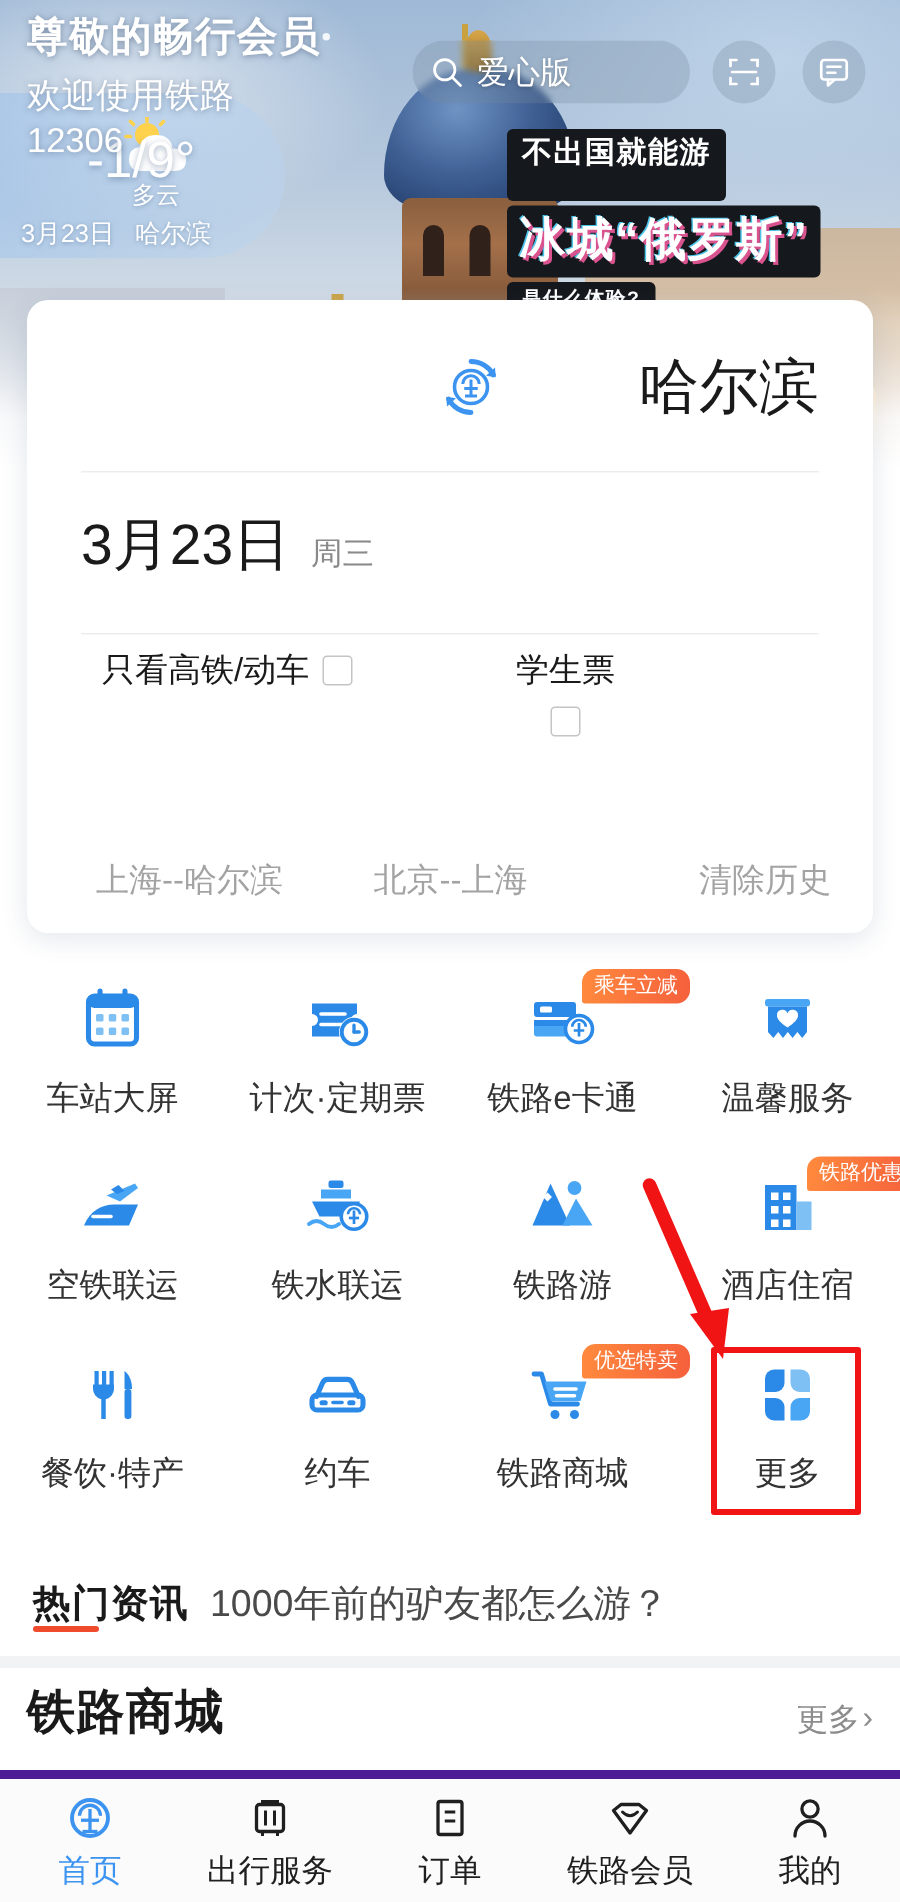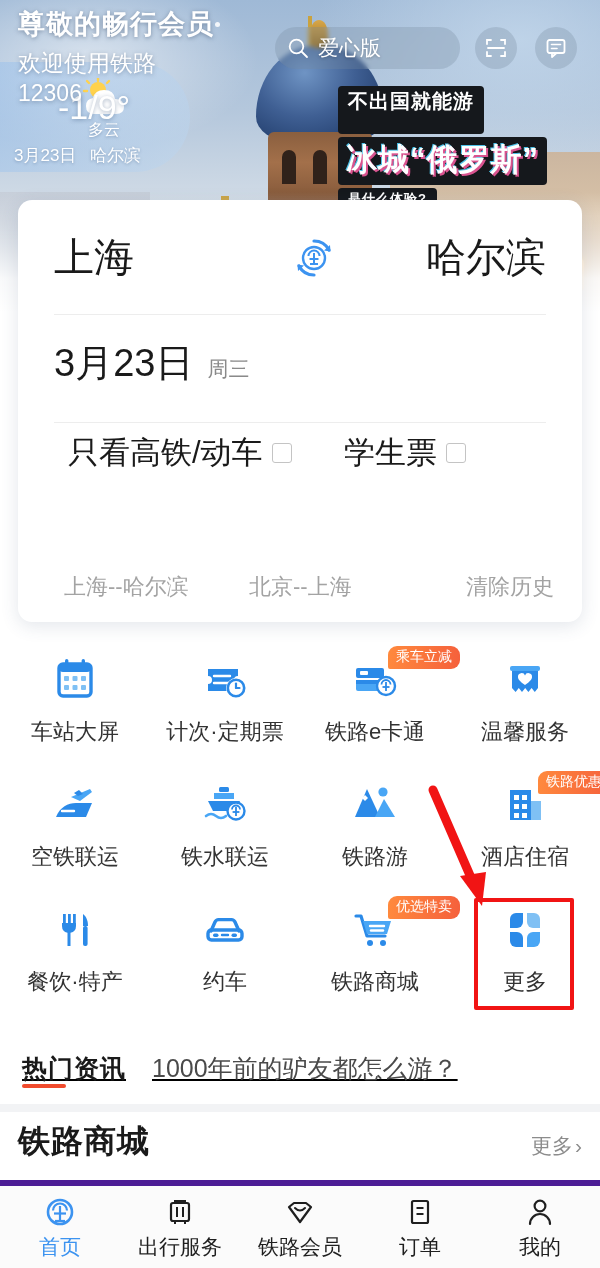--- a/index.html
+++ b/index.html
@@ -296,7 +296,6 @@
 
   <div class="card">
     <div class="city-row">
-      <div class="city-from">上海</div>
       <div class="city-to">哈尔滨</div>
       <svg class="swap" viewBox="0 0 44 44">
         <path d="M22 5 a17 17 0 0 1 15 9" fill="none" stroke="#3c93f0" stroke-width="3.2" stroke-linecap="round"></path>

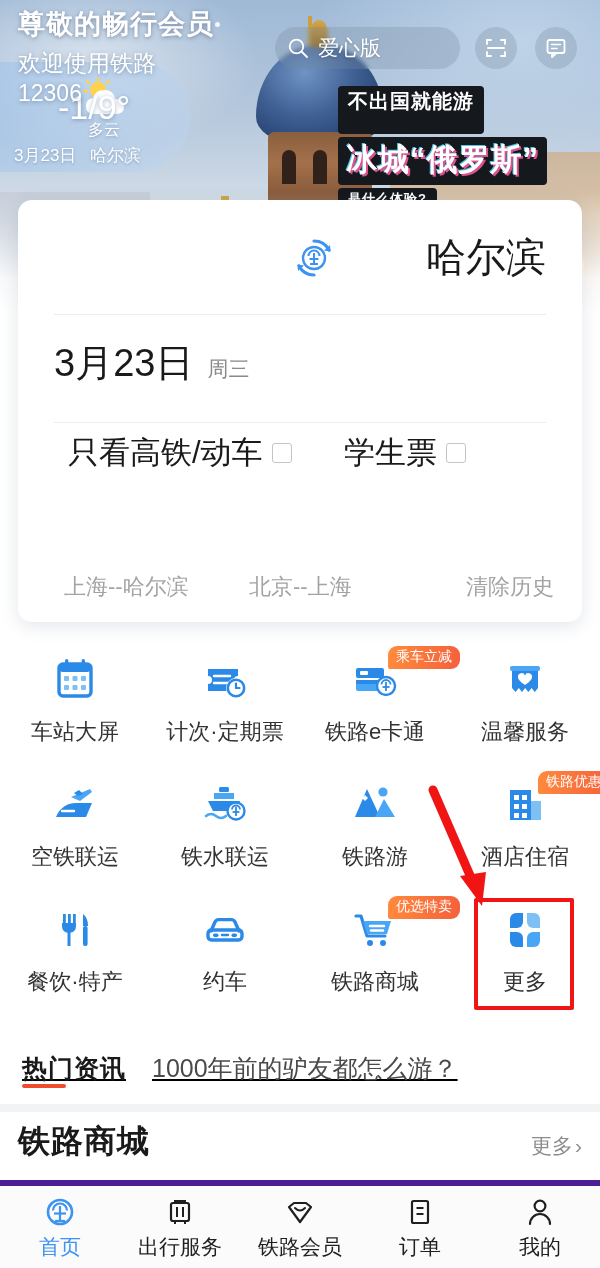--- a/index.html
+++ b/index.html
@@ -150,7 +150,7 @@
   .opt { position:absolute; display:flex; align-items:center; gap:9px; }
   #opt-gaotie { left:14px; top:0; }
   #opt-student { left:290px; top:0; }
-  .opt-label { font-size:31px; color:#1a1a1a;text-align:right; }
+  .opt-label { font-size:22px; color:#1a1a1a;text-align:right; }
   .cbox { width:20px; height:20px; border:1.5px solid #c4c4c4; border-radius:3px; background:#fff; }
 
   .searchbtn {

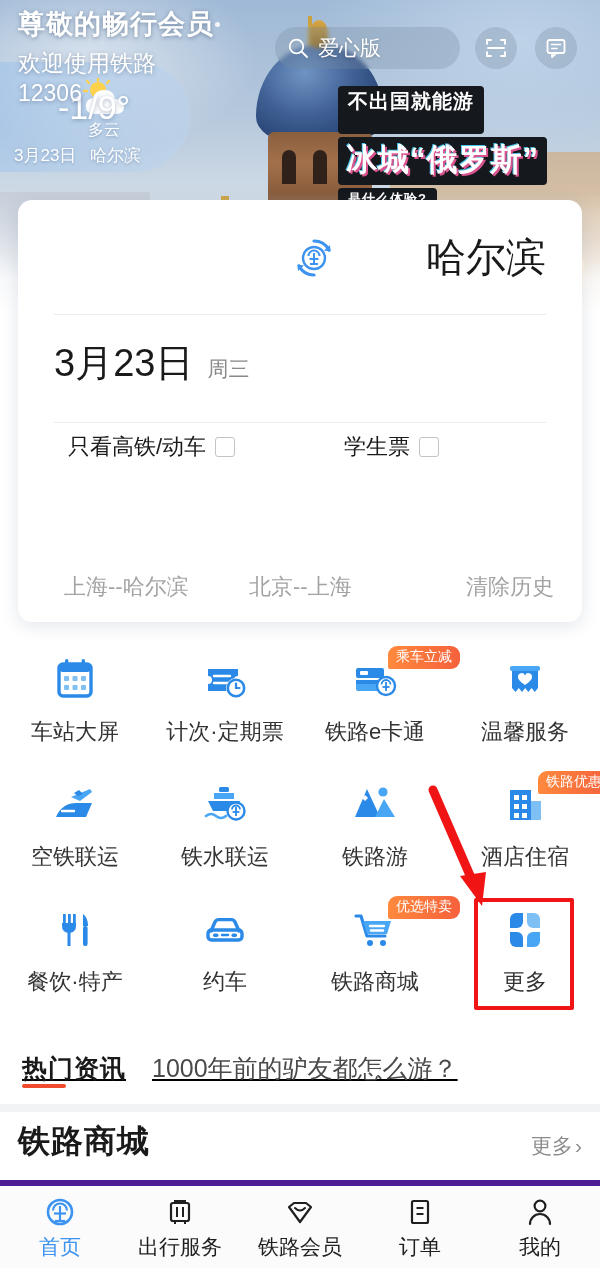--- a/index.html
+++ b/index.html
@@ -149,7 +149,7 @@
   .opts { position:absolute; left:36px; top:232px; width:492px; height:40px; }
   .opt { position:absolute; display:flex; align-items:center; gap:9px; }
   #opt-gaotie { left:14px; top:0; }
-  #opt-student { left:290px; top:0; }
+  #opt-student { left:290px; top:0;flex-direction:column; }
   .opt-label { font-size:22px; color:#1a1a1a;text-align:right; }
   .cbox { width:20px; height:20px; border:1.5px solid #c4c4c4; border-radius:3px; background:#fff; }
 

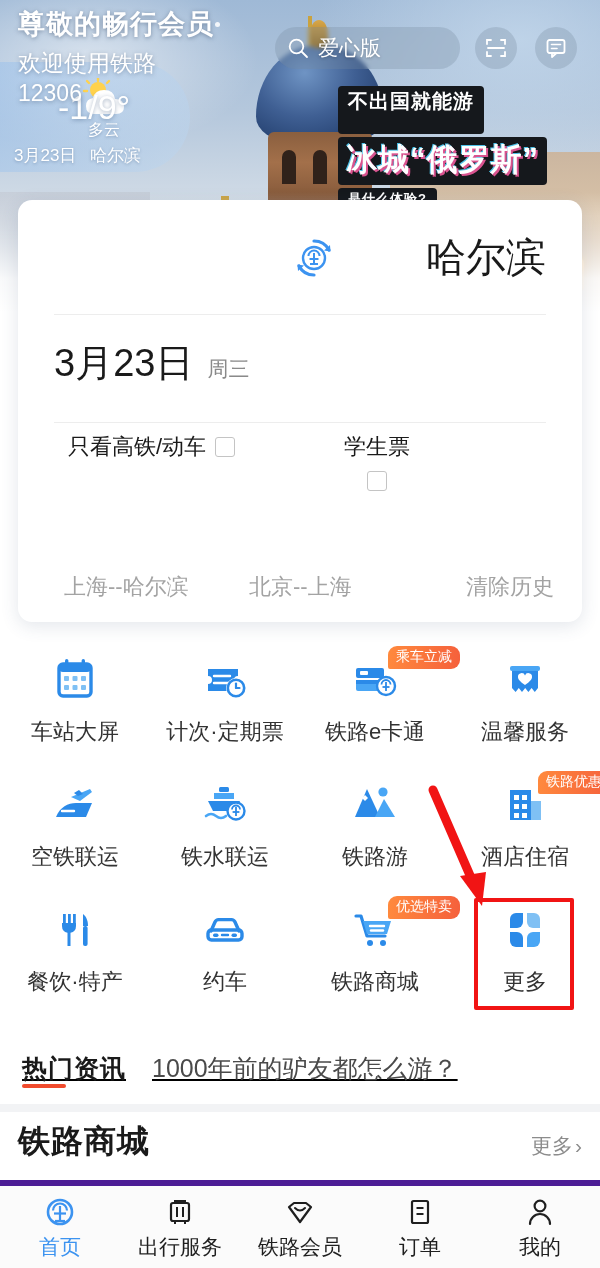--- a/index.html
+++ b/index.html
@@ -185,7 +185,7 @@
   .arrow { position:absolute; left:420px; top:780px; width:80px; height:130px; z-index:4; }
 
   
-  .news { position:absolute; left:0; top:1040px; width:600px; height:56px; display:flex; align-items:center; padding-left:22px; gap:26px;text-decoration:underline; }
+  .news { position:absolute; left:0; top:1040px; width:600px; height:56px; display:flex; align-items:center; padding-left:22px; gap:14px; }
   .news-tag { position:relative; font-size:25px; font-weight:700; color:#1a1a1a; letter-spacing:1px; }
   .news-tag:after {
     content:""; position:absolute; left:0; bottom:-3px; width:44px; height:4px; background:#f04b2d; border-radius:2px;

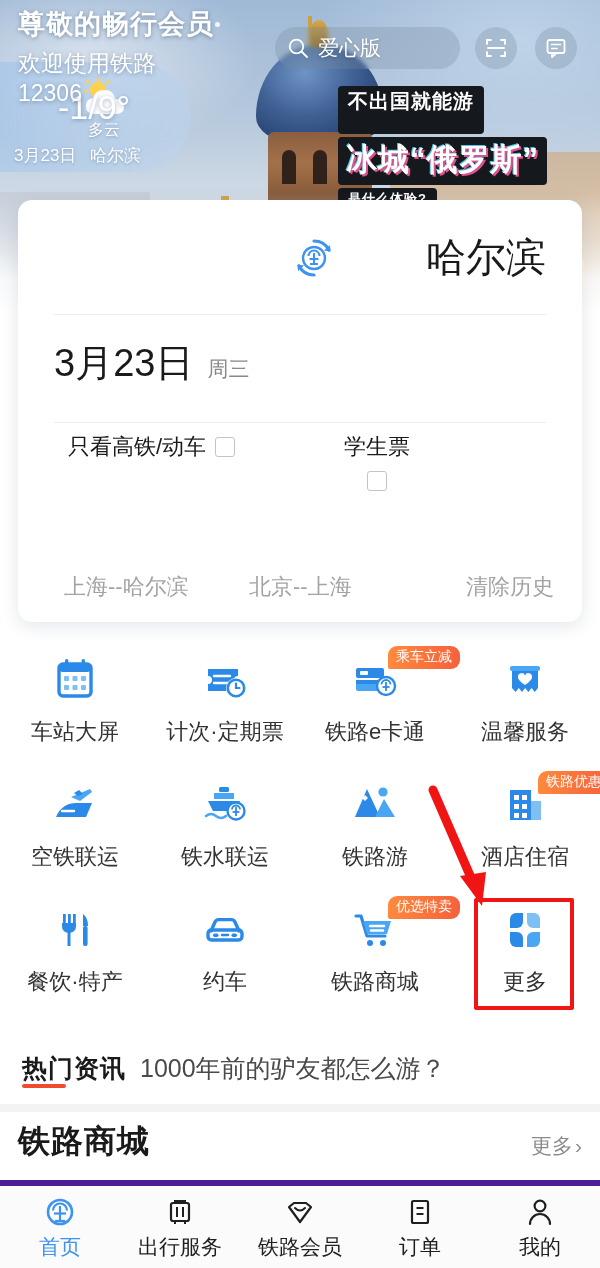--- a/index.html
+++ b/index.html
@@ -583,22 +583,22 @@
     <div class="tab">
       <div class="t-ico">
         <svg width="32" height="32" viewBox="0 0 32 32">
-          <path d="M5 11 L16 26 L27 11 L22 7 H10 z" fill="none" stroke="#1f1f1f" stroke-width="2.2" stroke-linejoin="round"></path>
-          <path d="M11 12 q5 5 10 0" fill="none" stroke="#1f1f1f" stroke-width="2" stroke-linecap="round"></path>
-        </svg>
-      </div>
-      <div class="t-lbl">铁路会员</div>
-    </div>
-
-    <div class="tab">
-      <div class="t-ico">
-        <svg width="32" height="32" viewBox="0 0 32 32">
           <rect x="8" y="5" width="16" height="22" rx="1.5" fill="none" stroke="#1f1f1f" stroke-width="2.2"></rect>
           <line x1="12.5" y1="12" x2="19.5" y2="12" stroke="#1f1f1f" stroke-width="2"></line>
           <line x1="12.5" y1="18" x2="19.5" y2="18" stroke="#1f1f1f" stroke-width="2"></line>
         </svg>
       </div>
       <div class="t-lbl">订单</div>
+    </div>
+
+    <div class="tab">
+      <div class="t-ico">
+        <svg width="32" height="32" viewBox="0 0 32 32">
+          <path d="M5 11 L16 26 L27 11 L22 7 H10 z" fill="none" stroke="#1f1f1f" stroke-width="2.2" stroke-linejoin="round"></path>
+          <path d="M11 12 q5 5 10 0" fill="none" stroke="#1f1f1f" stroke-width="2" stroke-linecap="round"></path>
+        </svg>
+      </div>
+      <div class="t-lbl">铁路会员</div>
     </div>
 
     <div class="tab">

